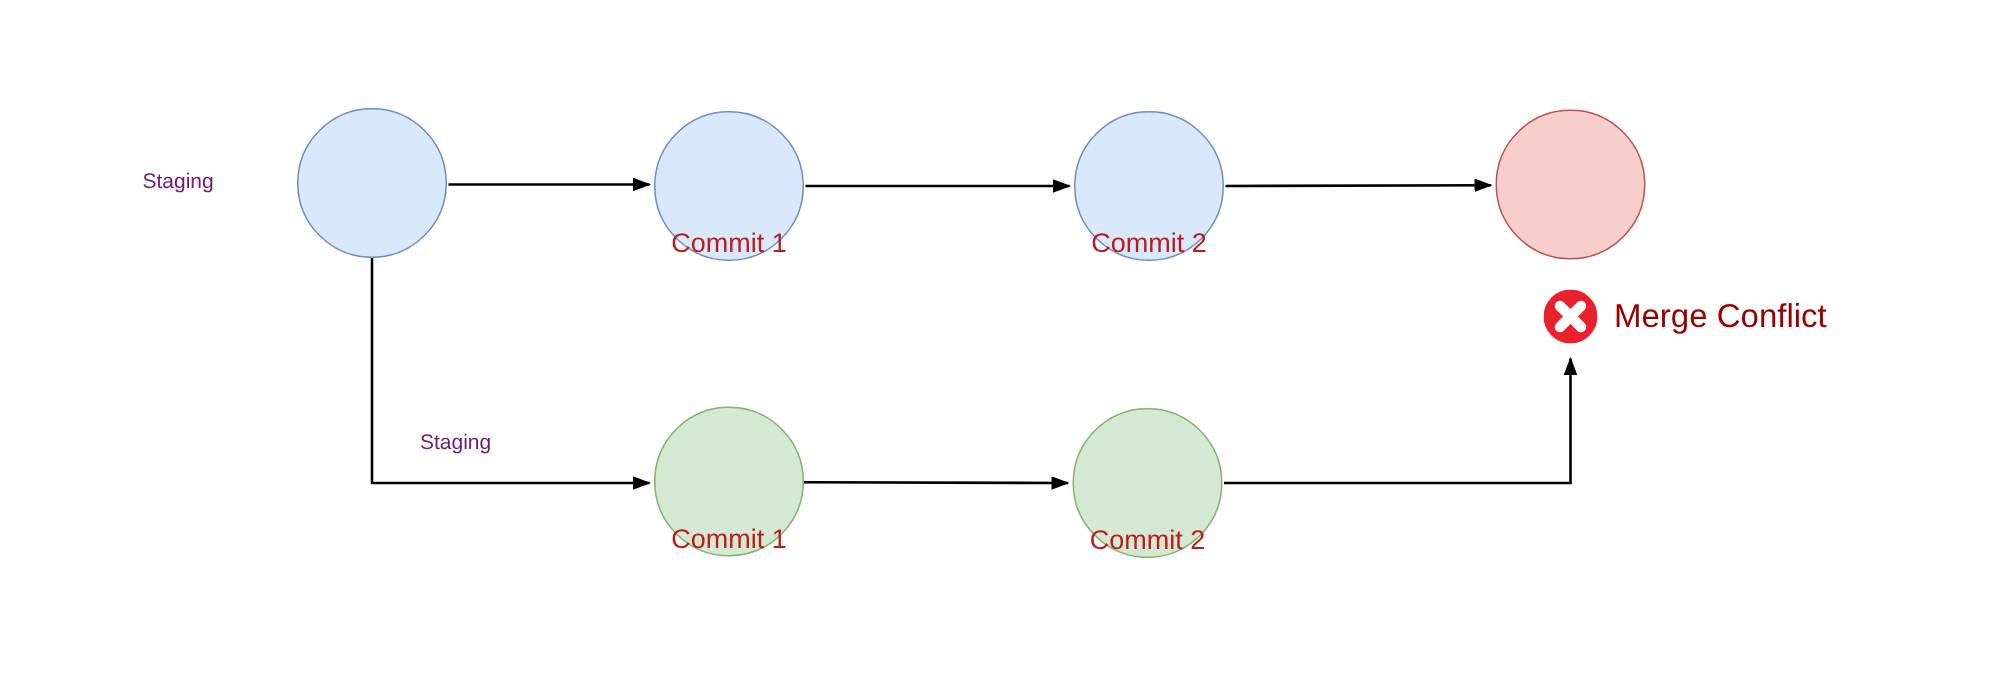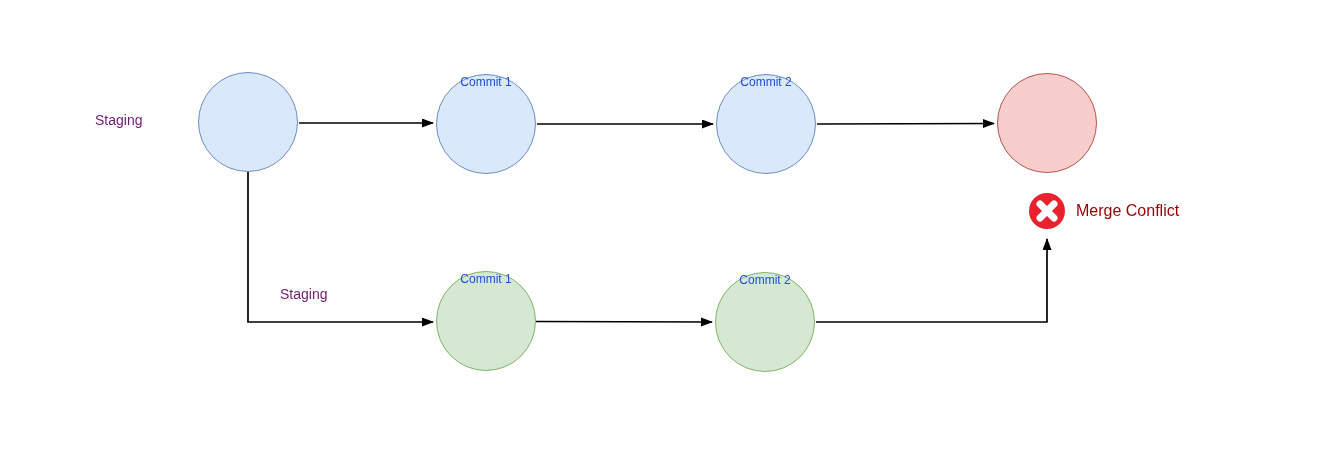--- a/index.html
+++ b/index.html
@@ -30,10 +30,10 @@
     border: 1.5px solid;
     box-sizing: border-box;
     display: flex;
-    align-items: flex-start;
+    align-items: flex-end;
     justify-content: center;
-    font-size: 12px;
-    color: #1d4ed8;
+    font-size: 18px;
+    color: #b91c1c;
     text-align: center;
   }
   .node.staging {

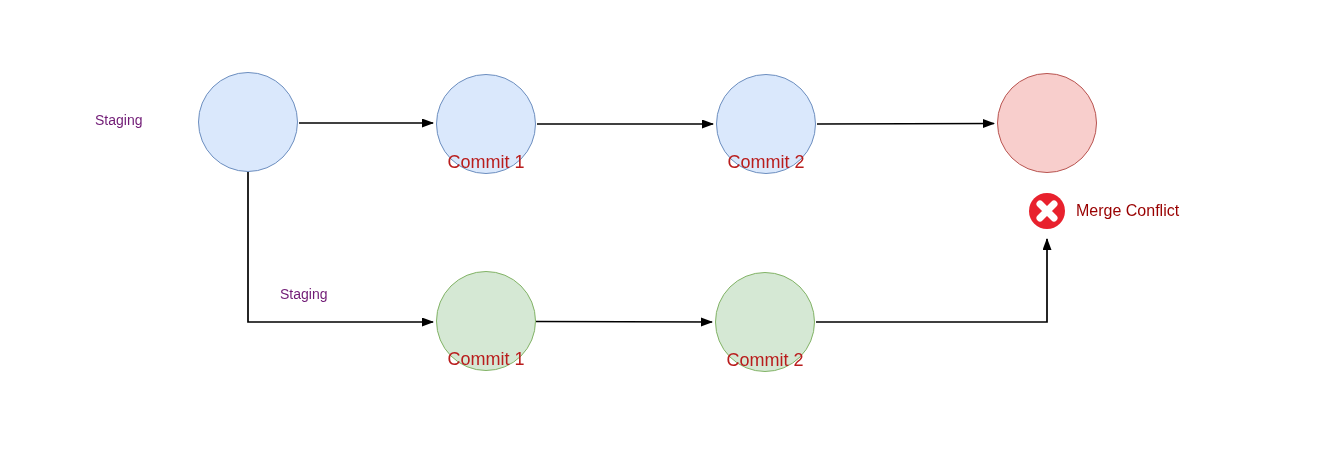--- a/index.html
+++ b/index.html
@@ -68,7 +68,7 @@
     flex: 0 0 36px;
   }
   .annotation-label {
-    font-size: 16px;
+    font-size: 22px;
     color: var(--annotation-text);
     white-space: nowrap;
   }

